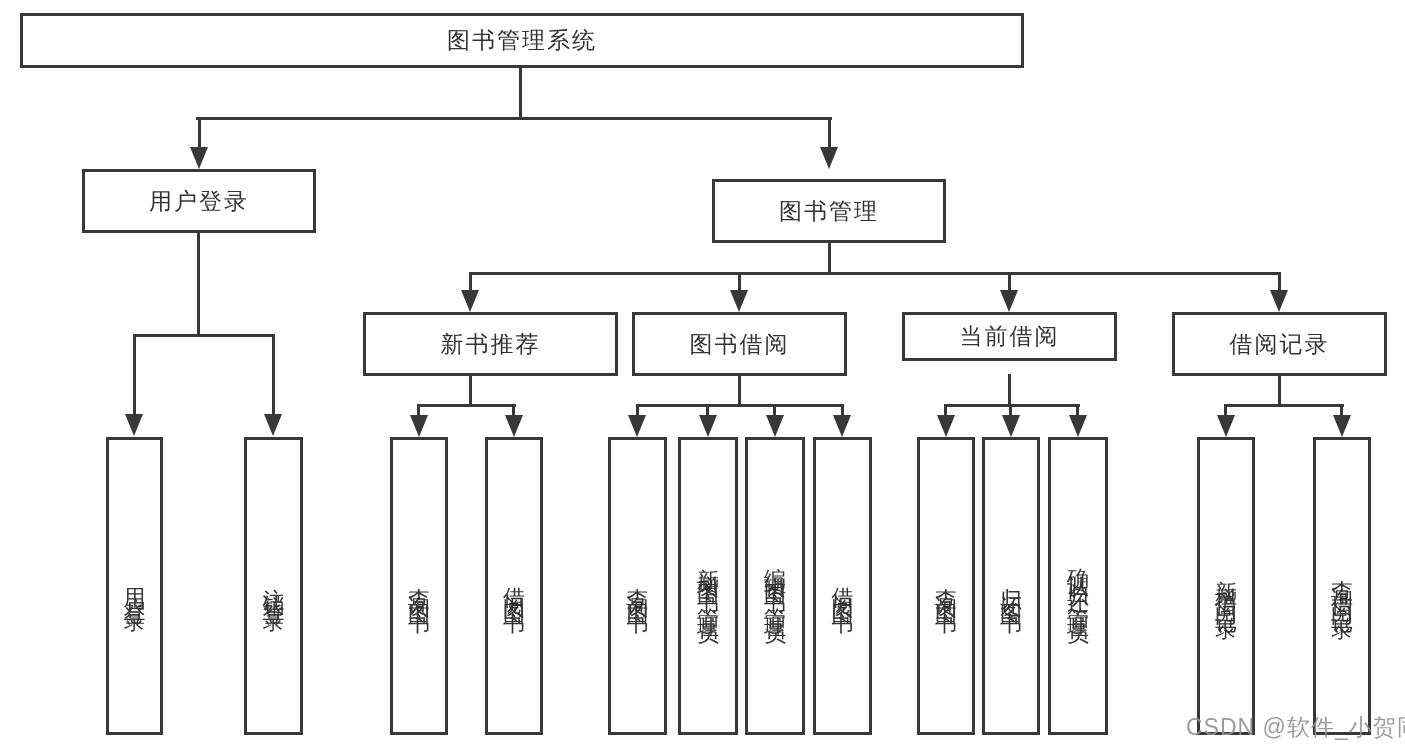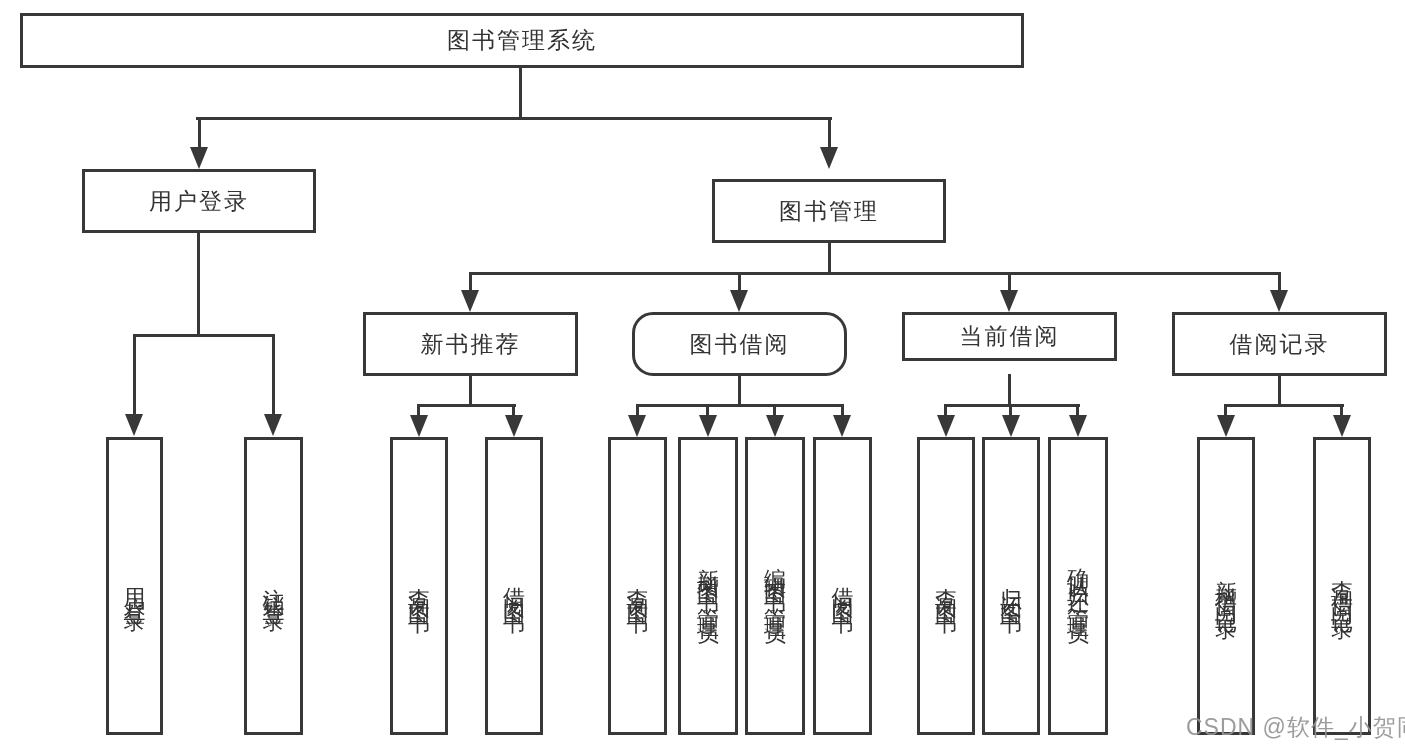--- a/index.html
+++ b/index.html
@@ -103,7 +103,7 @@
   <div class="vline" style="left:1278px; top:272px; height:18px;"></div>
   <div class="arrow" style="left:1270px; top:290px;"></div>
 
-  <div class="box-h" style="left:363px; top:312px; width:215px; height:64px;">
+  <div class="box-h" style="left:363px; top:312px; width:255px; height:64px;">
     <span>新书推荐</span>
   </div>
   <div class="box-h" style="left:632px; top:312px; width:215px; height:64px;border-radius:21px;">

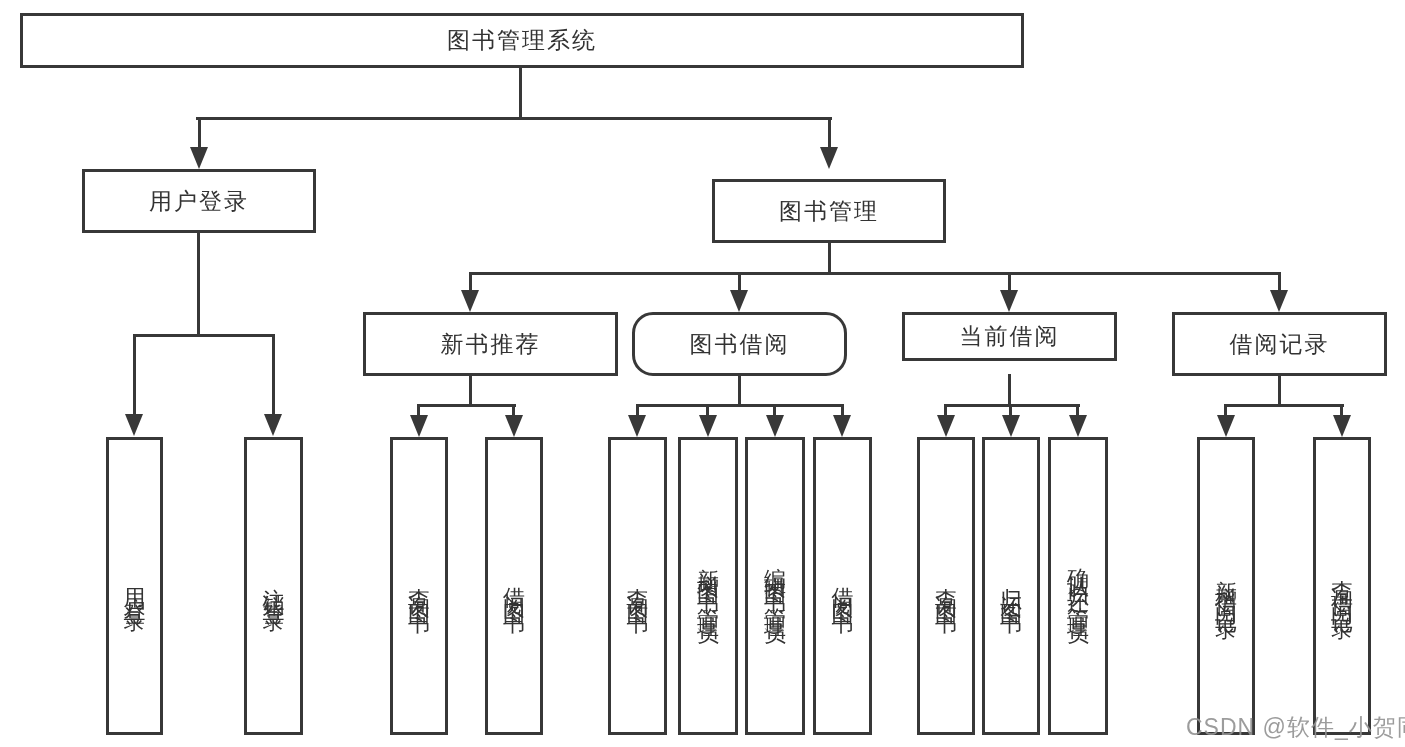--- a/index.html
+++ b/index.html
@@ -106,7 +106,7 @@
   <div class="box-h" style="left:363px; top:312px; width:255px; height:64px;">
     <span>新书推荐</span>
   </div>
-  <div class="box-h" style="left:632px; top:312px; width:215px; height:64px;border-radius:21px;">
+  <div class="box-h" style="left:632px; top:312px; width:215px; height:64px;">
     <span>图书借阅</span>
   </div>
   <div class="box-h" style="left:902px; top:312px; width:215px; height:49px;">

